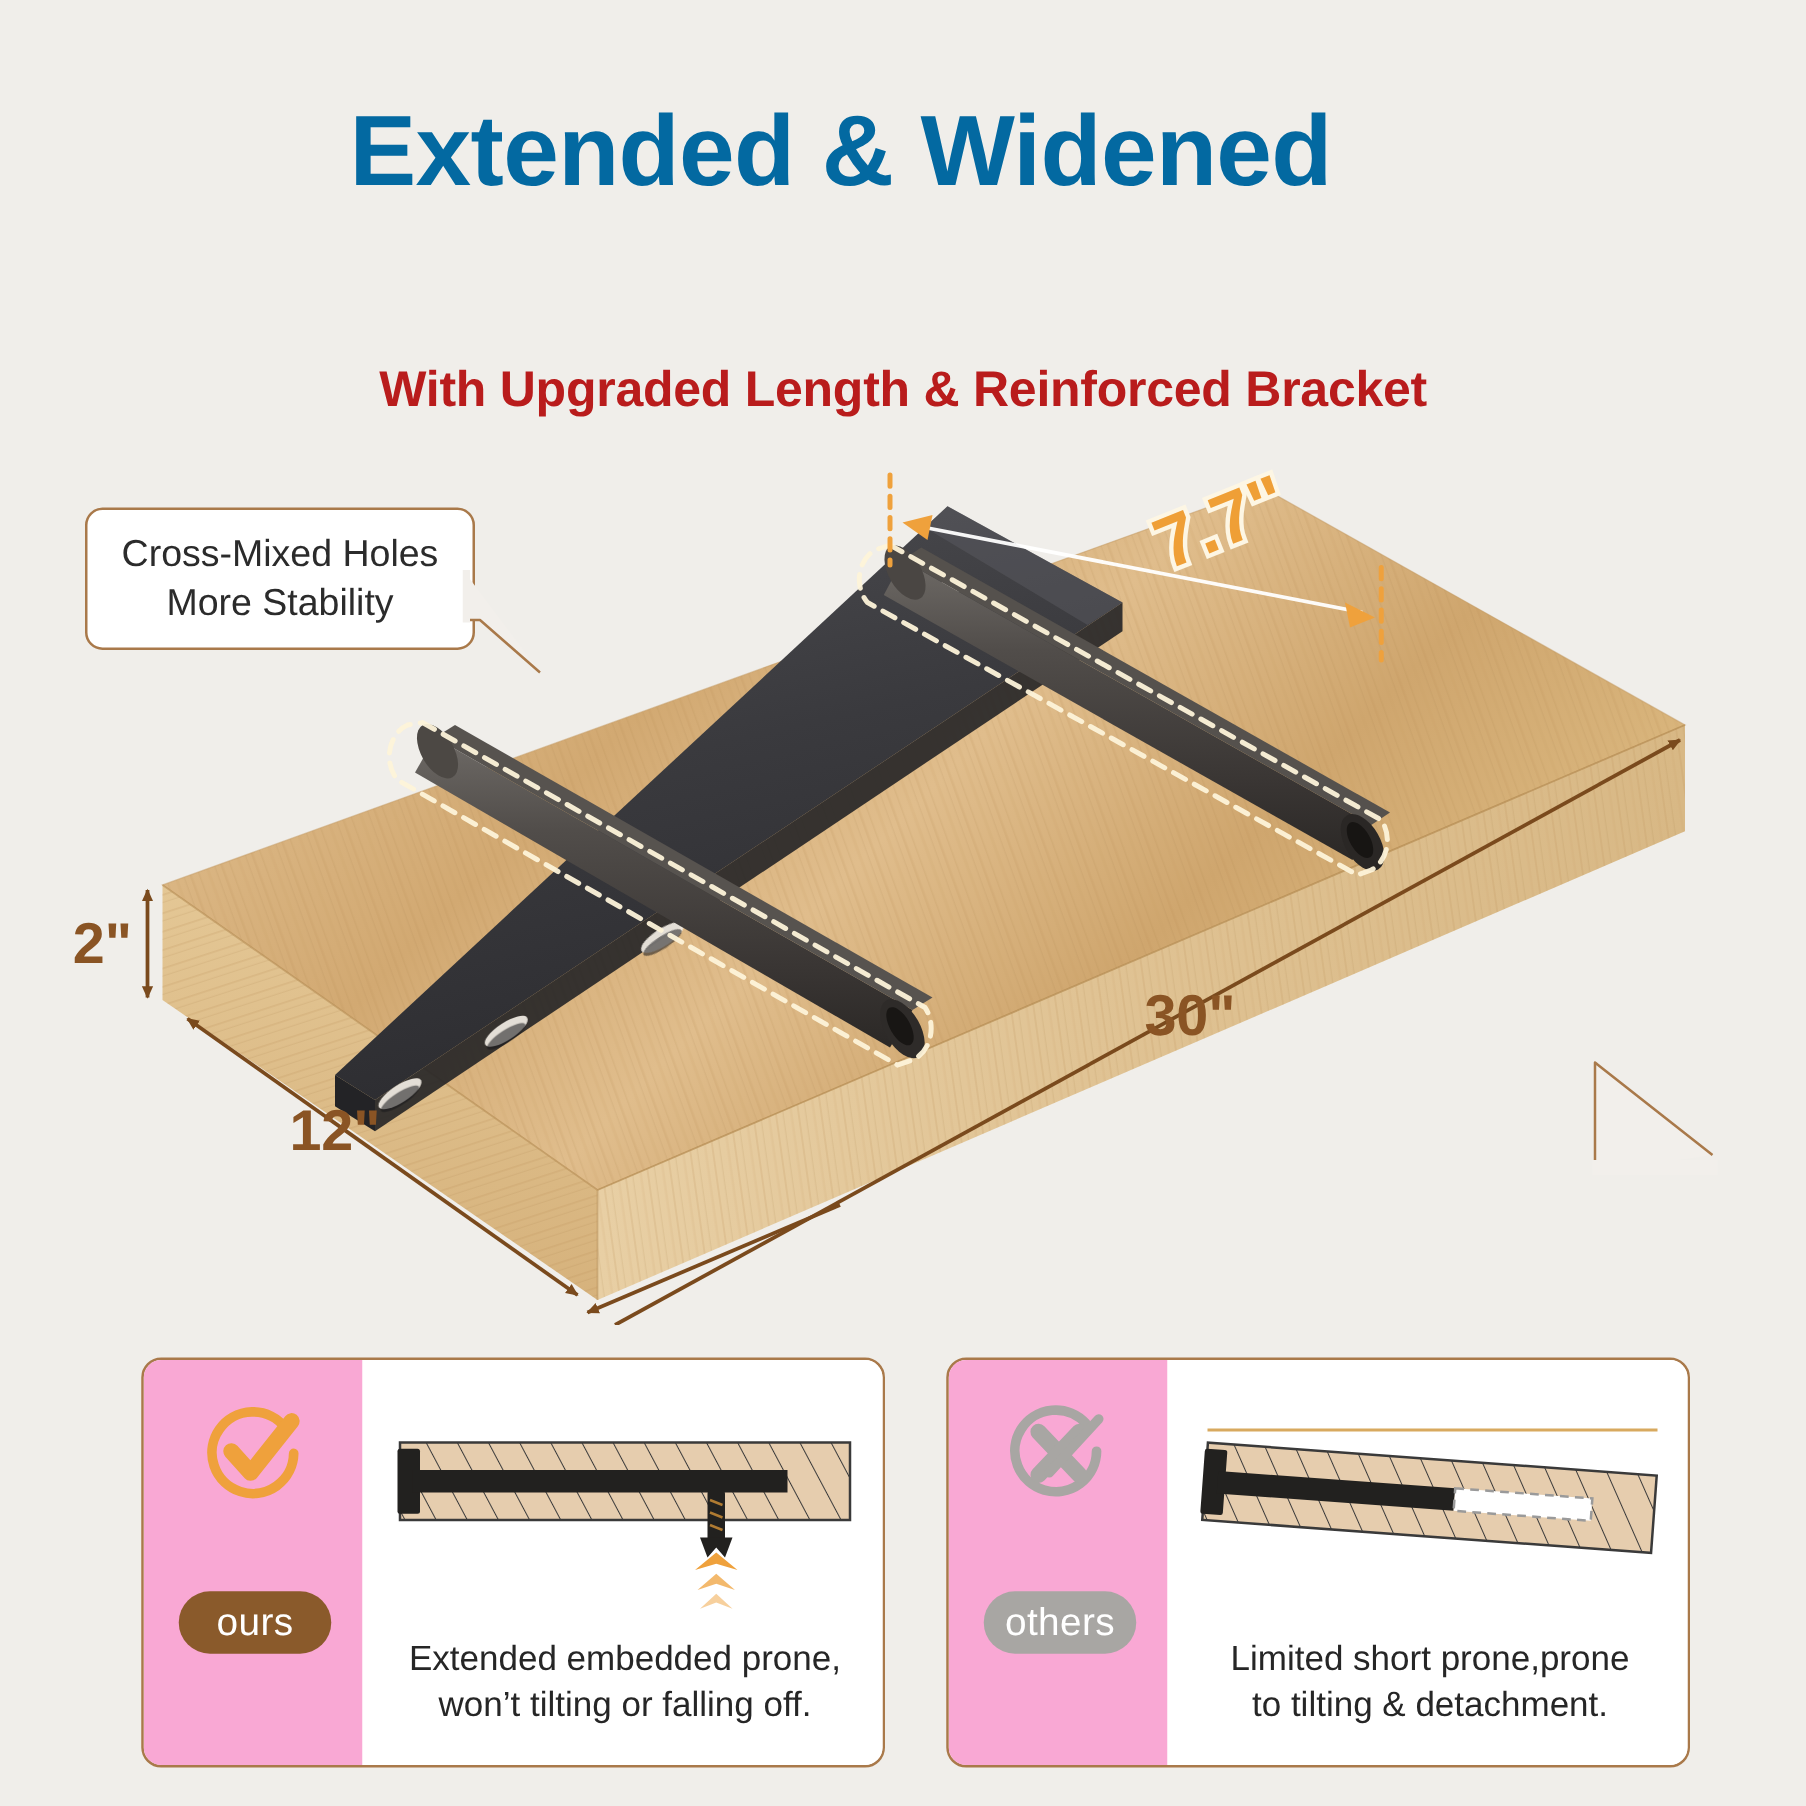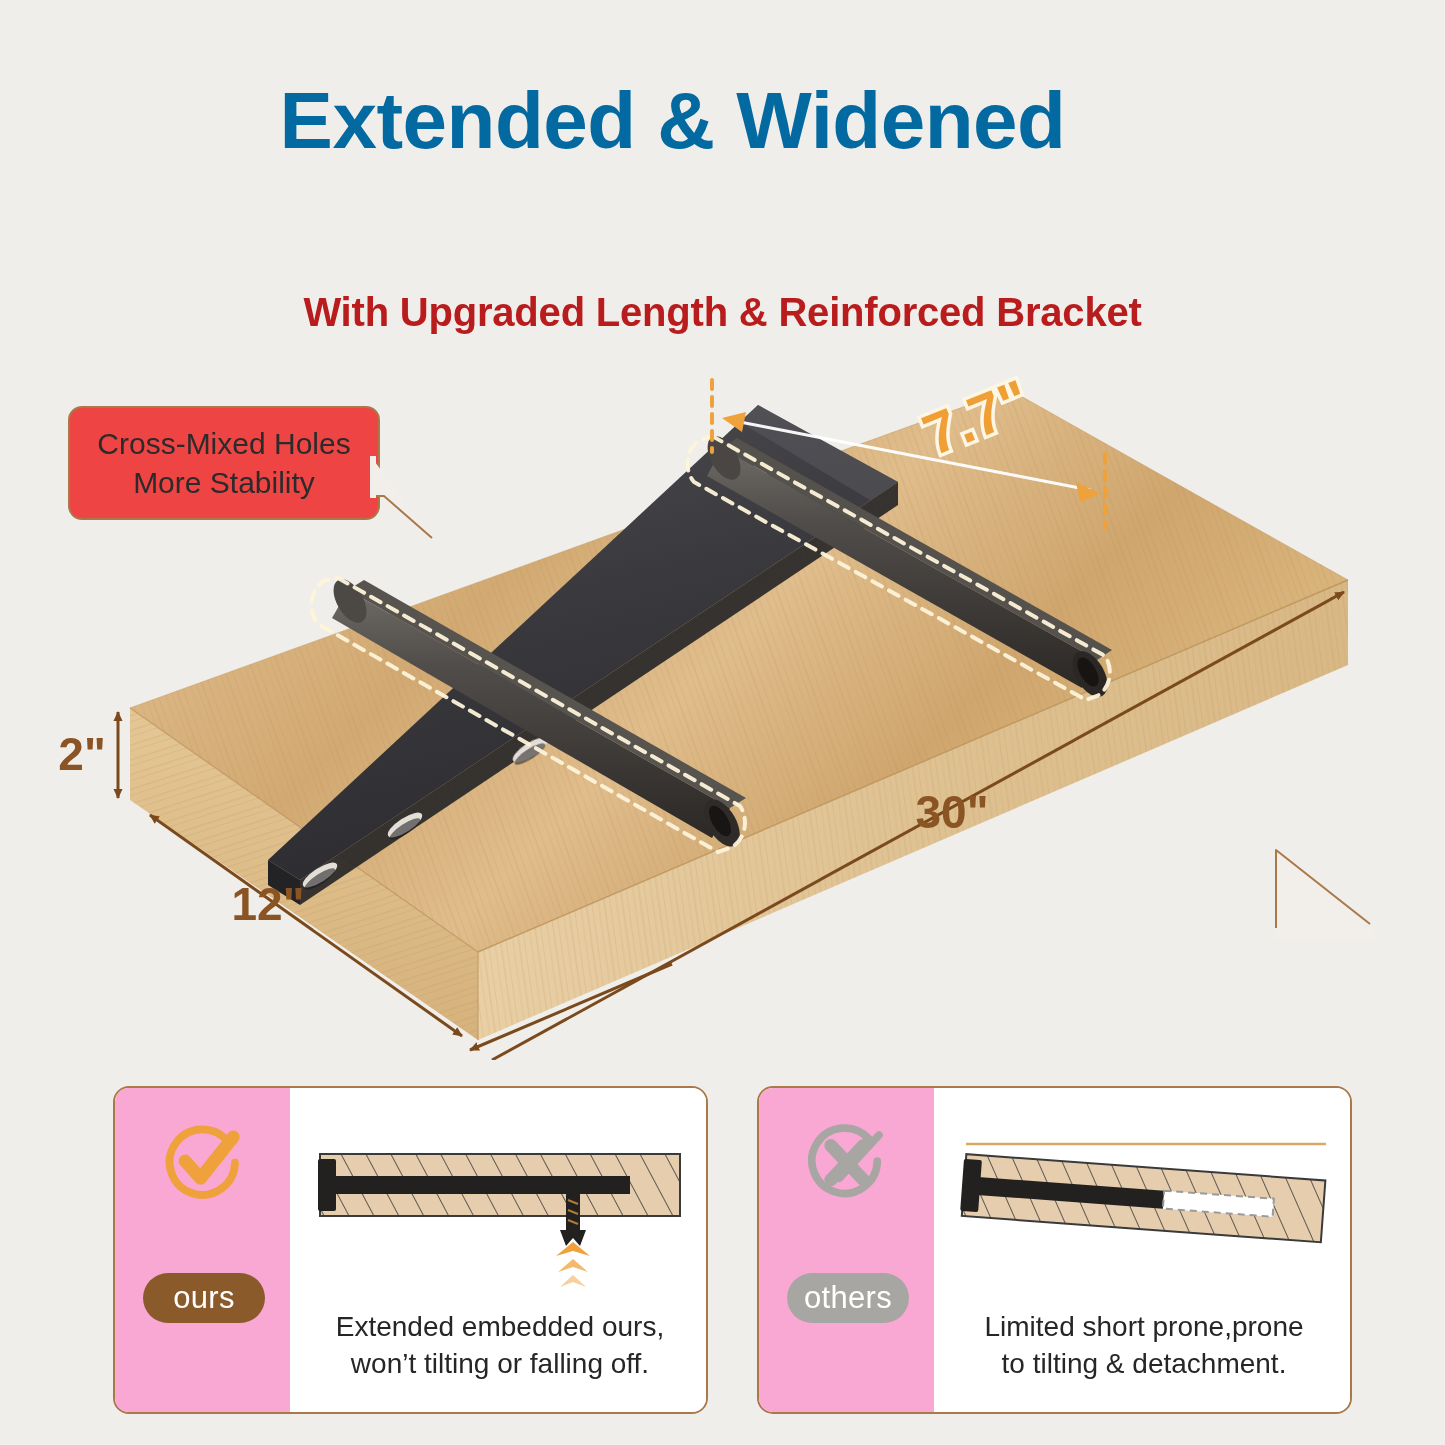--- a/index.html
+++ b/index.html
@@ -63,7 +63,7 @@
     position: absolute;
     border: 2px solid #a9794a;
     border-radius: 14px;
-    background: #ef4444;
+    background: #ffffff;
     color: #2b2b2b;
     font-size: 30px;
     line-height: 1.30;

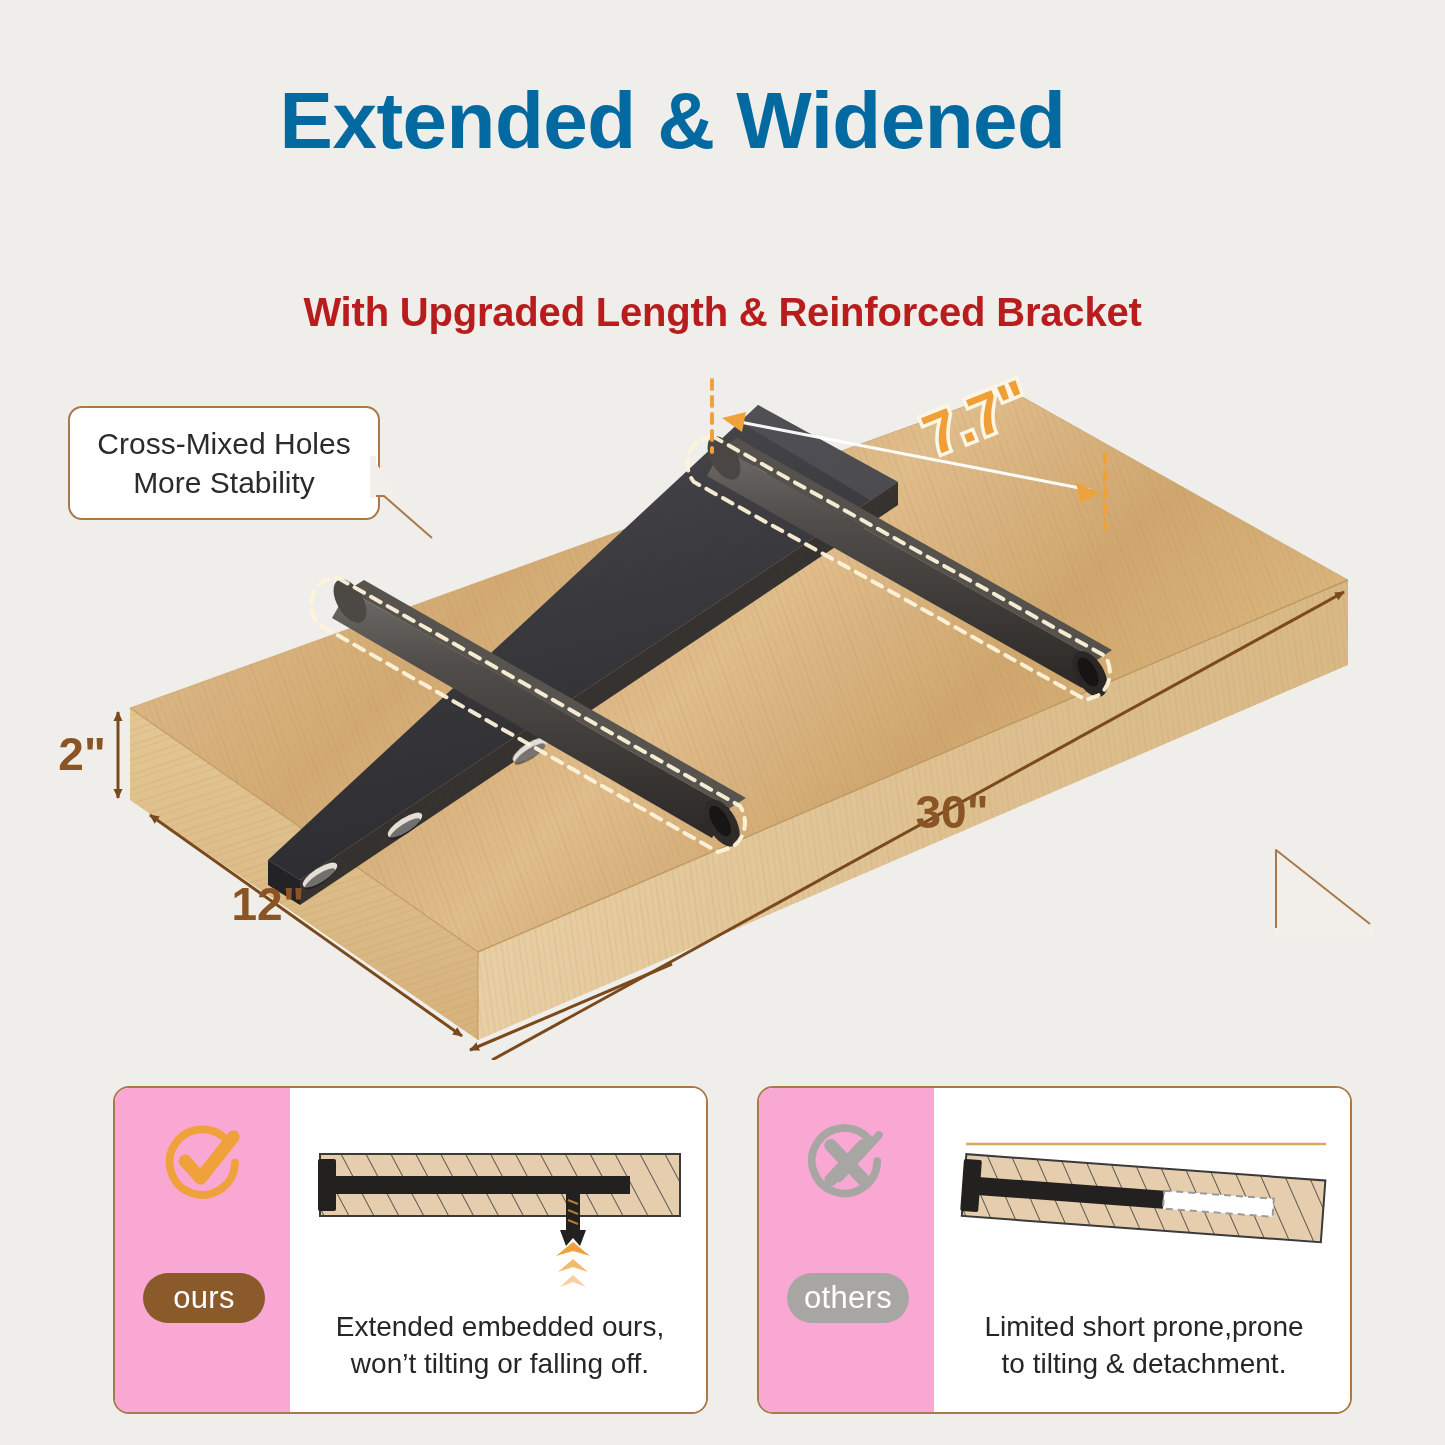--- a/index.html
+++ b/index.html
@@ -391,7 +391,7 @@
           <path d="M270,181 L283,169 L296,181 L283,176 Z" fill="#efa13c" opacity="0.5"></path>
         </svg>
         <div class="panel-caption">
-          <div>Extended embedded ours,</div>
+          <div>Extended embedded prone,</div>
           <div>won’t tilting or falling off.</div>
         </div>
       </div>

